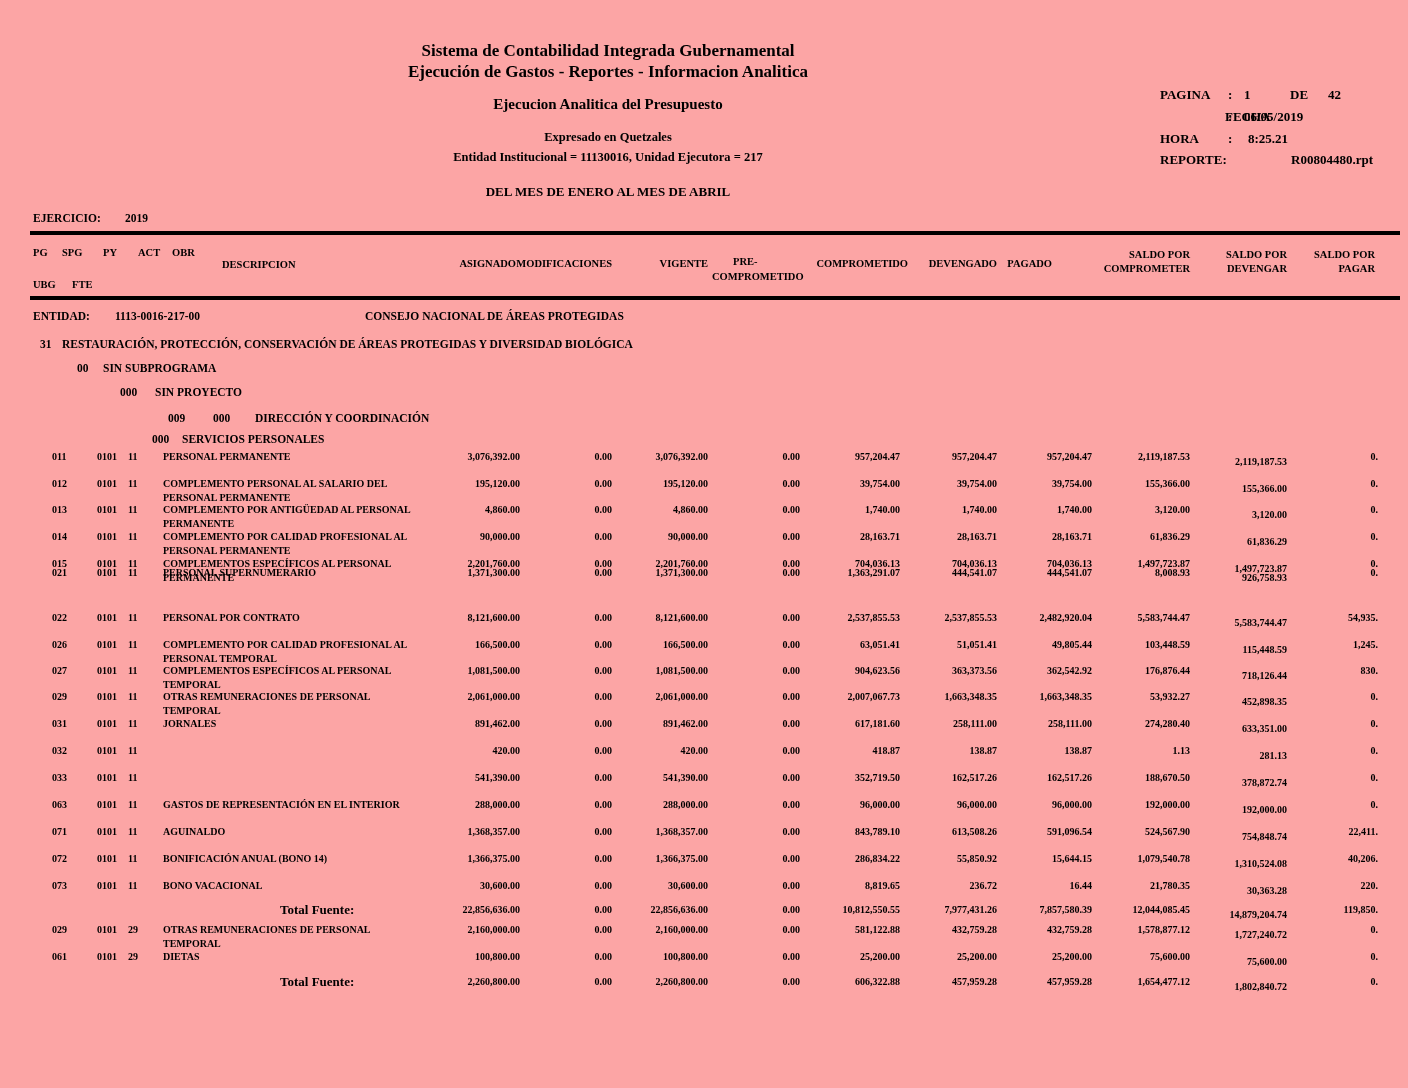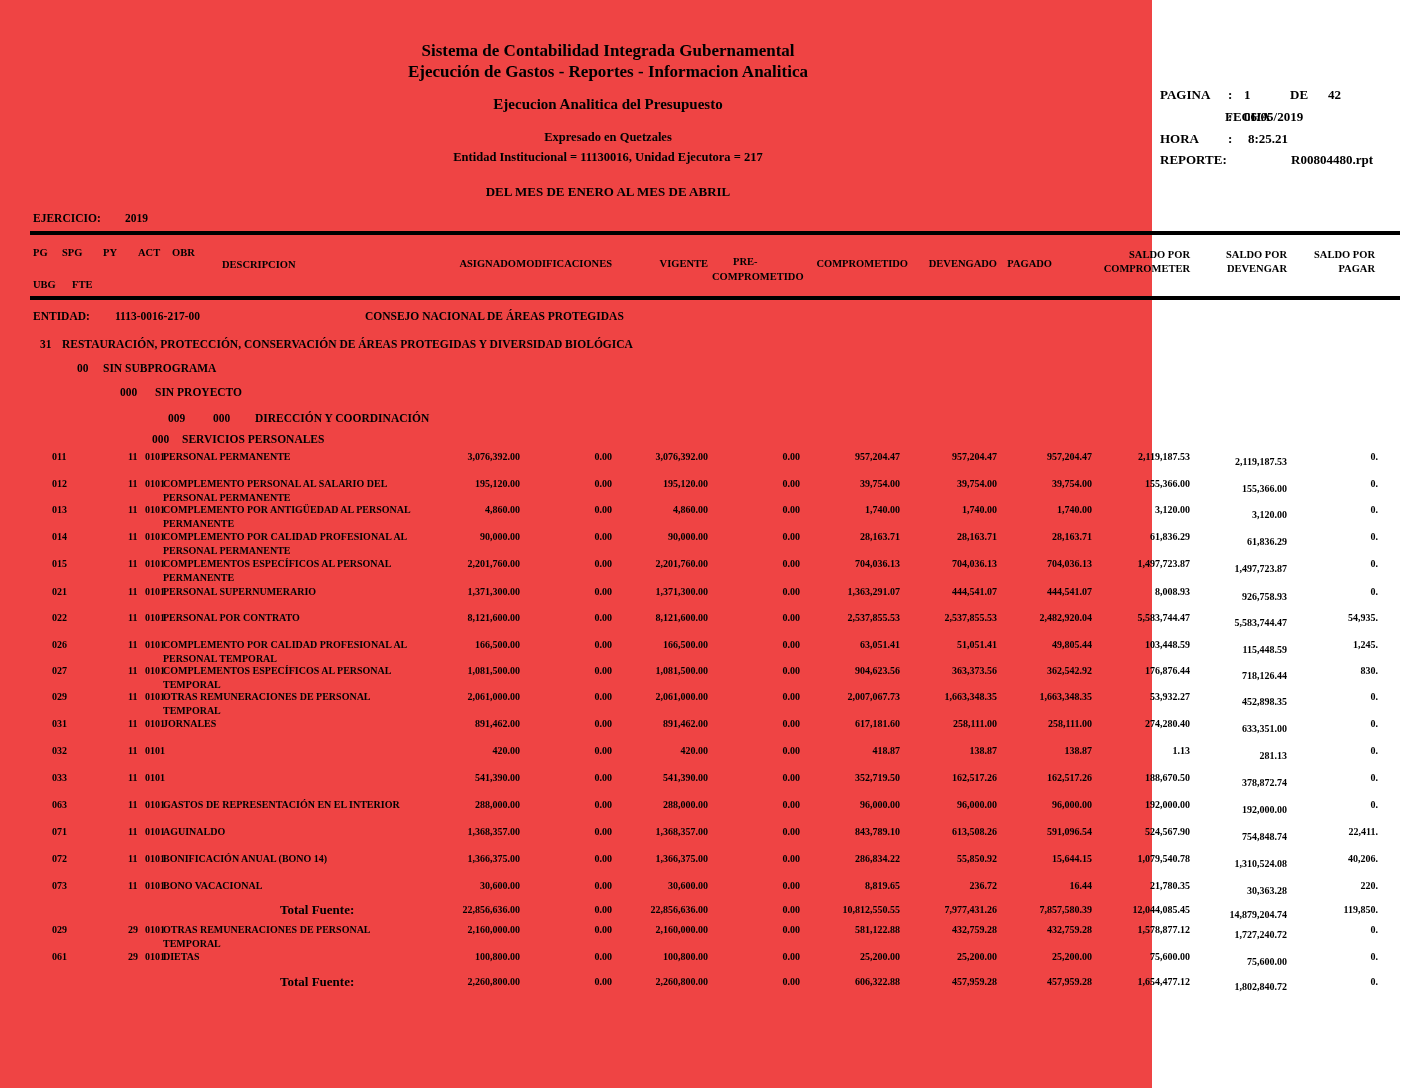--- a/index.html
+++ b/index.html
@@ -8,7 +8,7 @@
     font-family:"Liberation Serif","DejaVu Serif",serif;
     font-weight:bold;color:#000;
   }
-  .page{position:absolute;left:0;top:0;width:1152px;height:1088px;background:#ef4444;}
+  .page{position:absolute;left:0;top:0;width:1408px;height:1088px;background:#fca5a5;}
   .abs{position:absolute;}
 
   

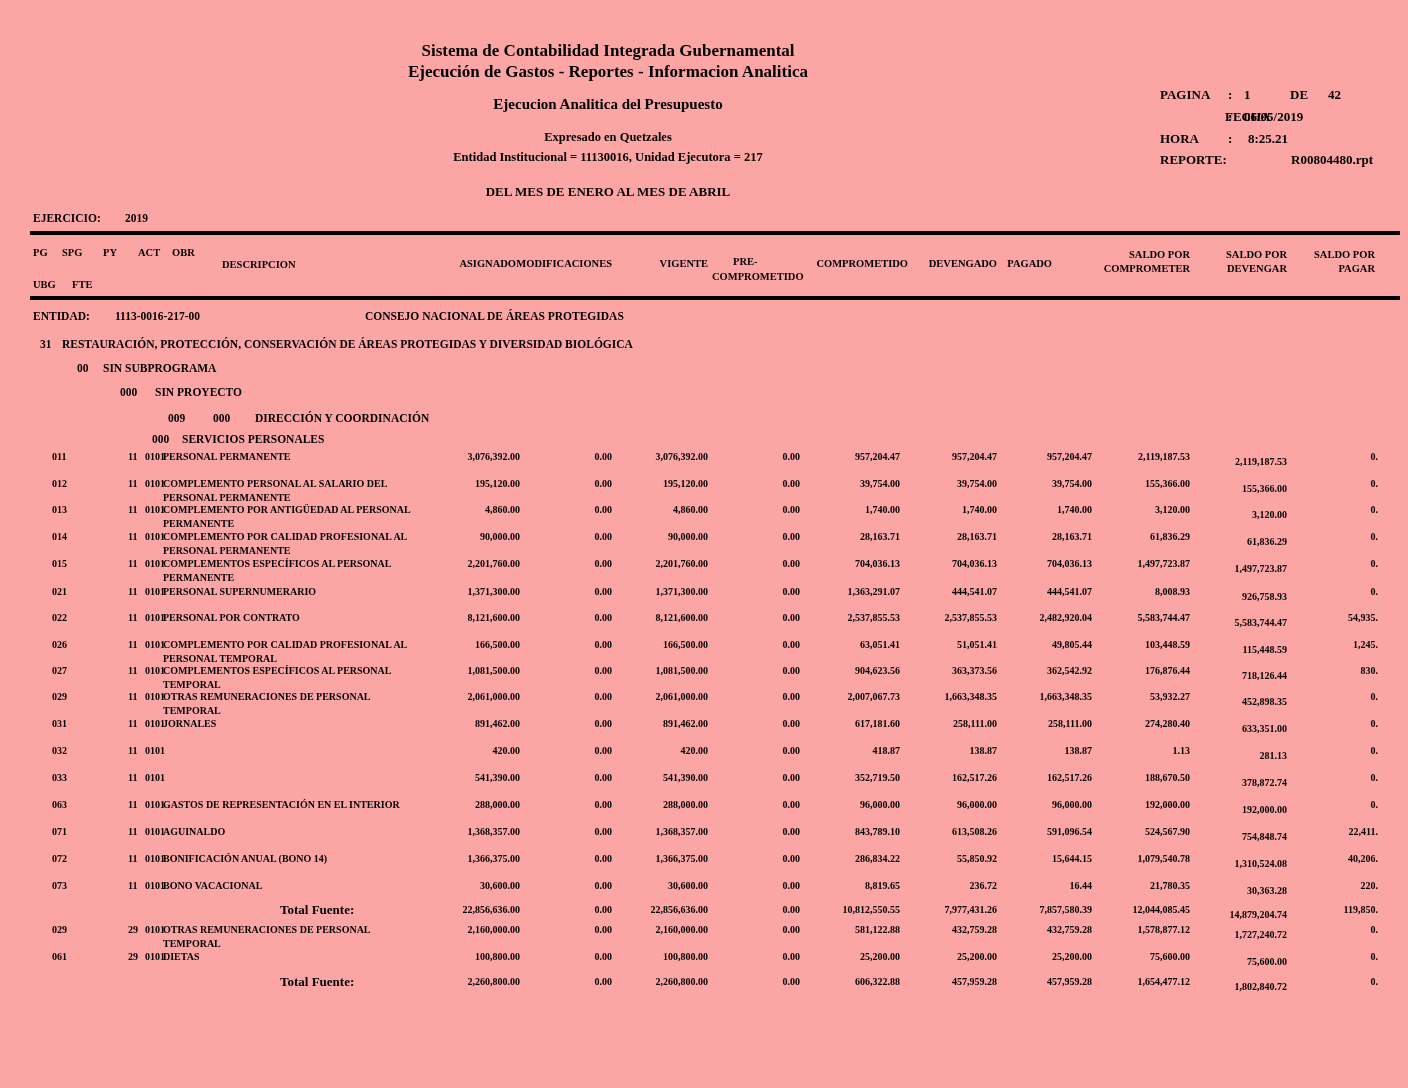--- a/index.html
+++ b/index.html
@@ -37,7 +37,7 @@
   .trow{position:absolute;left:0;width:1408px;height:27px;}
   .cell{position:absolute;top:0;font-size:10px;line-height:13.5px;}
   .c-obj{left:52px;width:30px;}
-  .c-ubg{left:97px;width:34px;margin-left:48px;}
+  .c-ubg{left:97px;width:34px;}
   .c-fte{left:128px;width:22px;}
   .c-desc{left:163px;width:282px;white-space:pre-line;}
   .c-total-label{left:280px;width:95px;font-size:13px;}

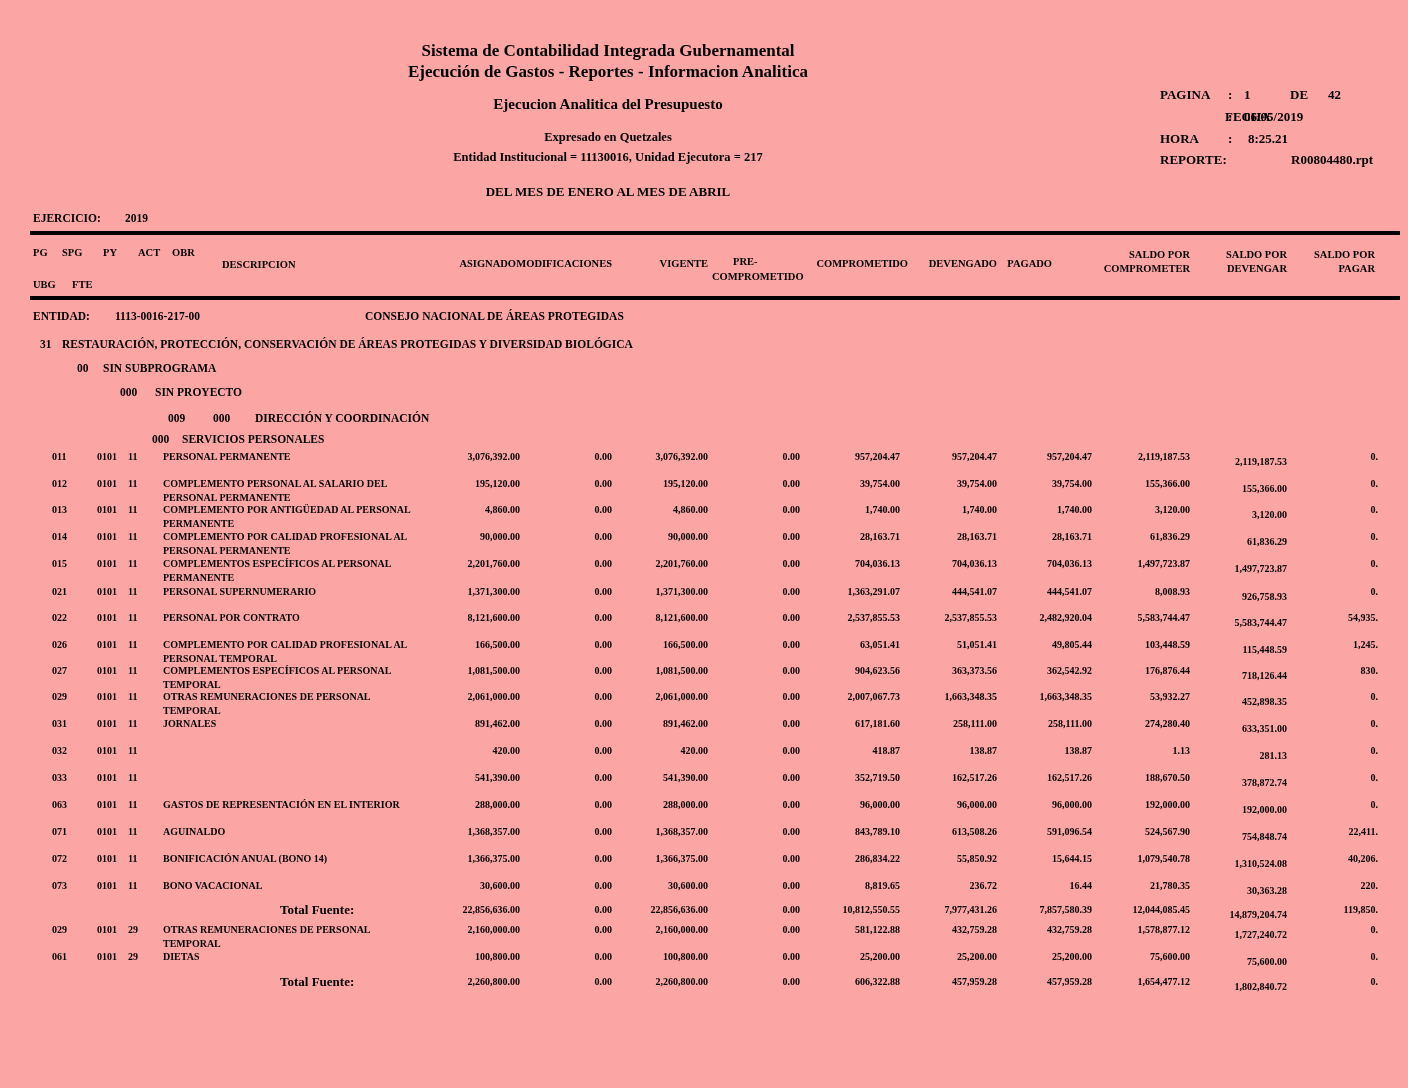--- a/index.html
+++ b/index.html
@@ -230,7 +230,7 @@
           <span>0.00</span>
         </div>
       </div>
-      <div class="trow" style="top: 585px;">
+      <div class="trow" style="top: 566px;">
         <div class="cell c-obj">021</div>
         <div class="cell c-ubg">0101</div>
         <div class="cell c-fte">11</div>

